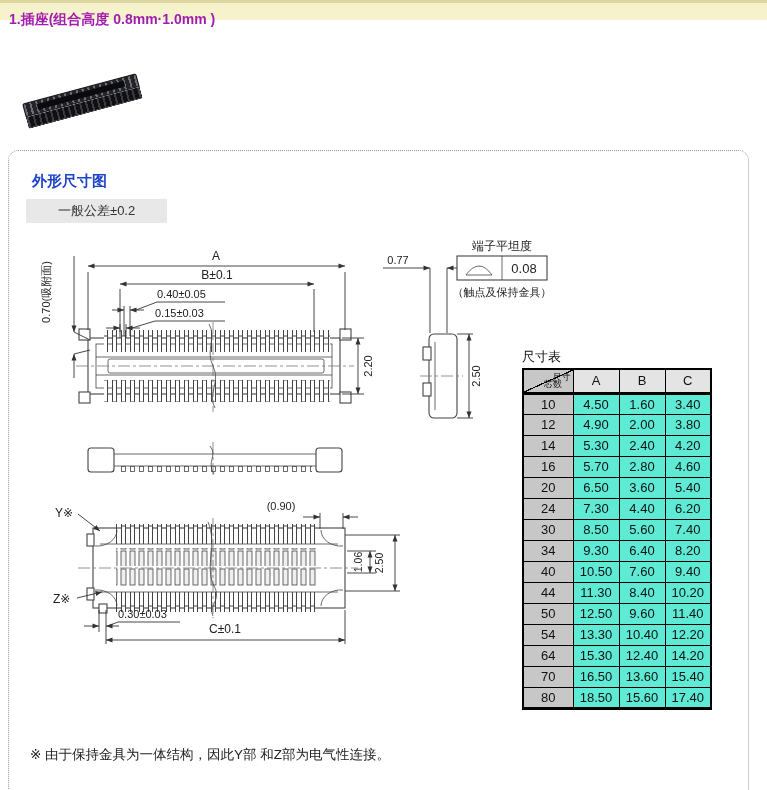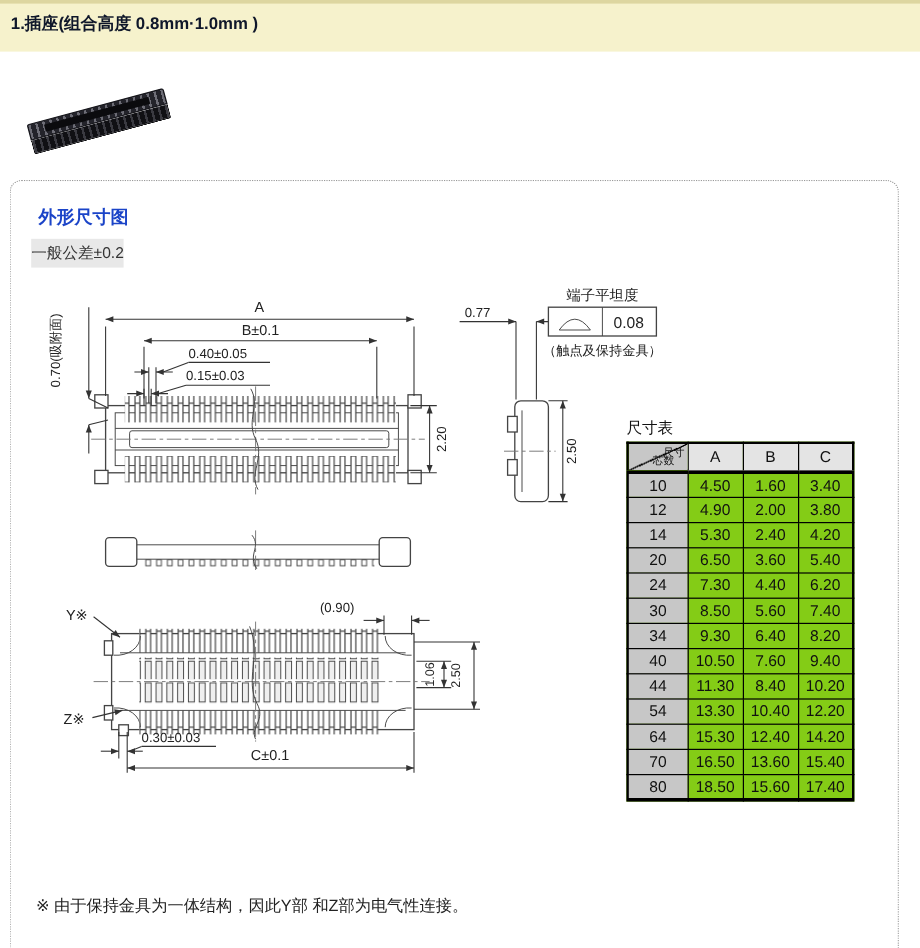--- a/index.html
+++ b/index.html
@@ -11,9 +11,9 @@
     font-family:"Liberation Sans","DejaVu Sans",sans-serif;color:#222;}
   .abs{position:absolute;}
   
-  .header-bar{position:absolute;left:0;top:0;width:767px;height:43px;
+  .header-bar{position:absolute;left:0;top:0;width:767px;height:20px;
     background:var(--header-bg);border-top:3px solid var(--header-line);
-    font-weight:bold;font-size:14px;color:#0f172a;line-height:33px;padding-left:9px;}
+    font-weight:bold;font-size:14px;color:#a21caf;line-height:33px;padding-left:9px;}
   
   .photo-wrap{position:absolute;left:14px;top:58px;width:150px;height:95px;}
   .connector{position:absolute;left:10px;top:30px;width:118px;height:30px;

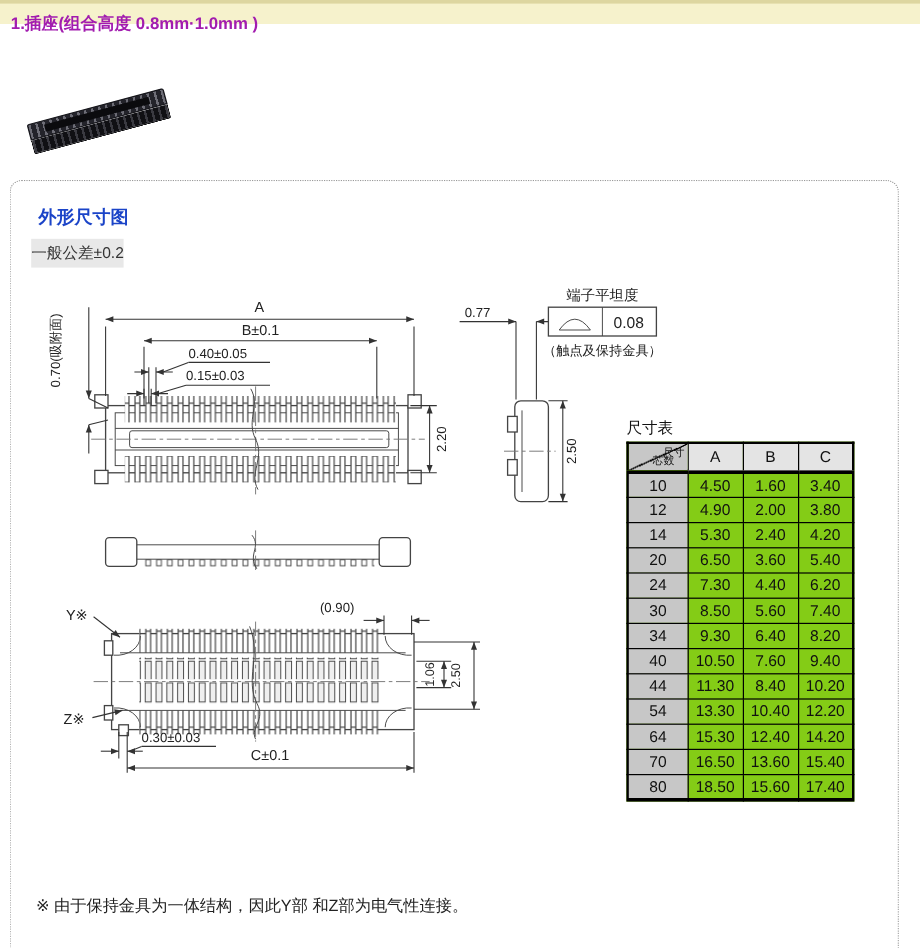--- a/index.html
+++ b/index.html
@@ -31,7 +31,7 @@
   .panel-title{position:absolute;left:32px;top:172px;color:var(--title-blue);
     font-weight:bold;font-size:15px;}
   .tolerance{position:absolute;left:26px;top:199px;background:var(--tol-bg);
-    font-size:13px;color:#333;padding:3px 0;}
+    font-size:13px;color:#333;padding:3px 32px;}
   
   .table-title{position:absolute;left:522px;top:348px;font-size:13px;color:#111;text-align:center;}
   table.size{position:absolute;left:522px;top:368px;border-collapse:collapse;

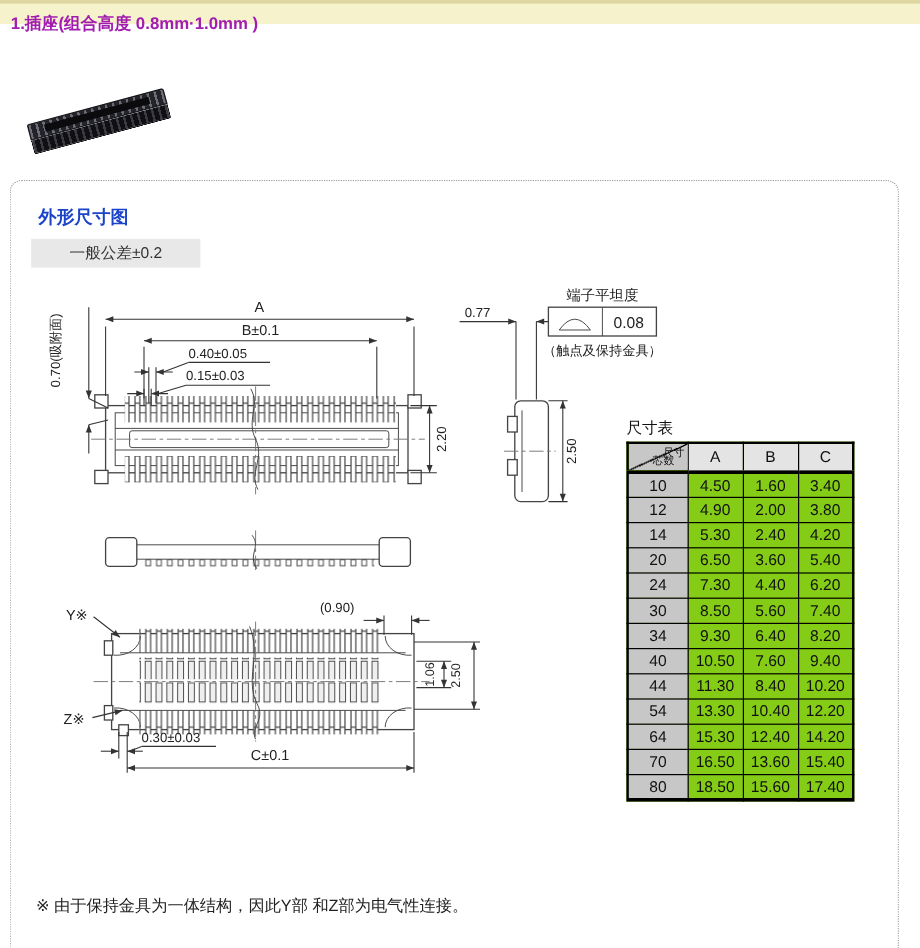--- a/index.html
+++ b/index.html
@@ -35,7 +35,7 @@
   
   .table-title{position:absolute;left:522px;top:348px;font-size:13px;color:#111;text-align:center;}
   table.size{position:absolute;left:522px;top:368px;border-collapse:collapse;
-    font-size:13px;color:#111;background:#84cc16;border:2px solid #000;border-bottom-width:3px;}
+    font-size:13px;color:#111;background:#5eead4;border:2px solid #000;border-bottom-width:3px;}
   table.size th,table.size td{border:1px solid #000;text-align:center;height:21px;
     padding:0 4px;min-width:46px;}
   table.size thead th{background:var(--tbl-head);border-bottom:3px solid #000;height:24px;font-weight:normal;}

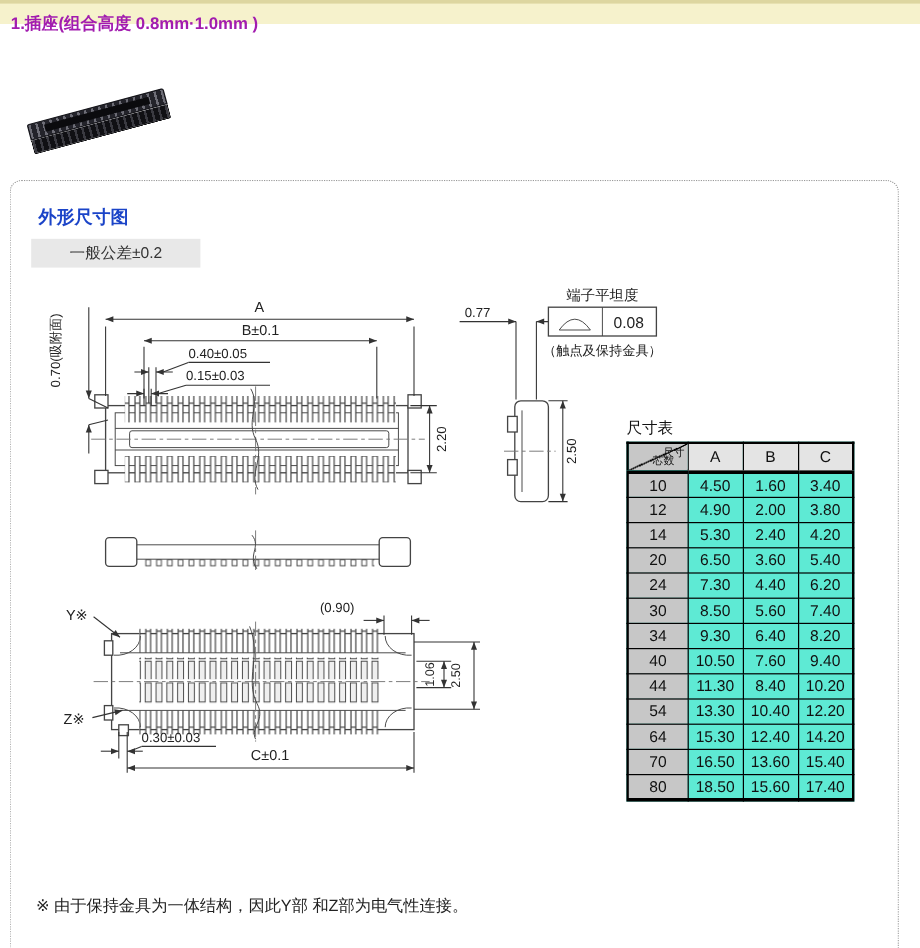--- a/index.html
+++ b/index.html
@@ -272,6 +272,12 @@
         <td>4.20</td>
       </tr>
       <tr>
+        <td class="col-pins">16</td>
+        <td>5.70</td>
+        <td>2.80</td>
+        <td>4.60</td>
+      </tr>
+      <tr>
         <td class="col-pins">20</td>
         <td>6.50</td>
         <td>3.60</td>

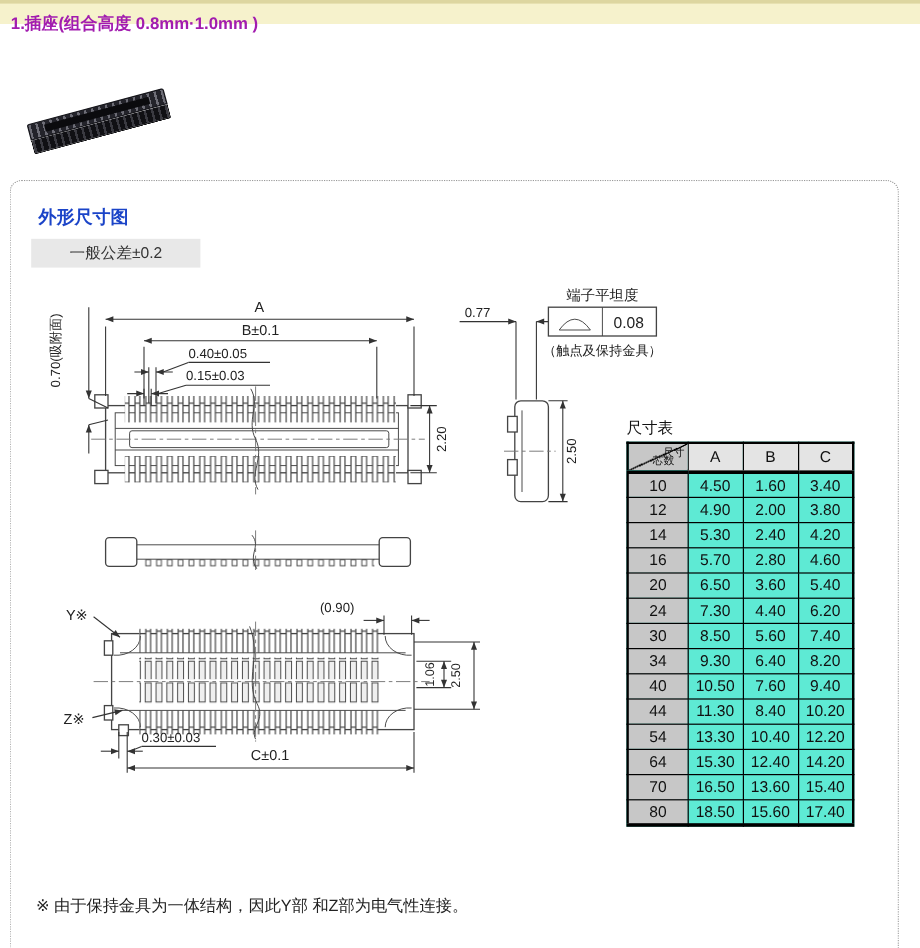--- a/index.html
+++ b/index.html
@@ -314,6 +314,12 @@
         <td>10.20</td>
       </tr>
       <tr>
+        <td class="col-pins">50</td>
+        <td>12.50</td>
+        <td>9.60</td>
+        <td>11.40</td>
+      </tr>
+      <tr>
         <td class="col-pins">54</td>
         <td>13.30</td>
         <td>10.40</td>

